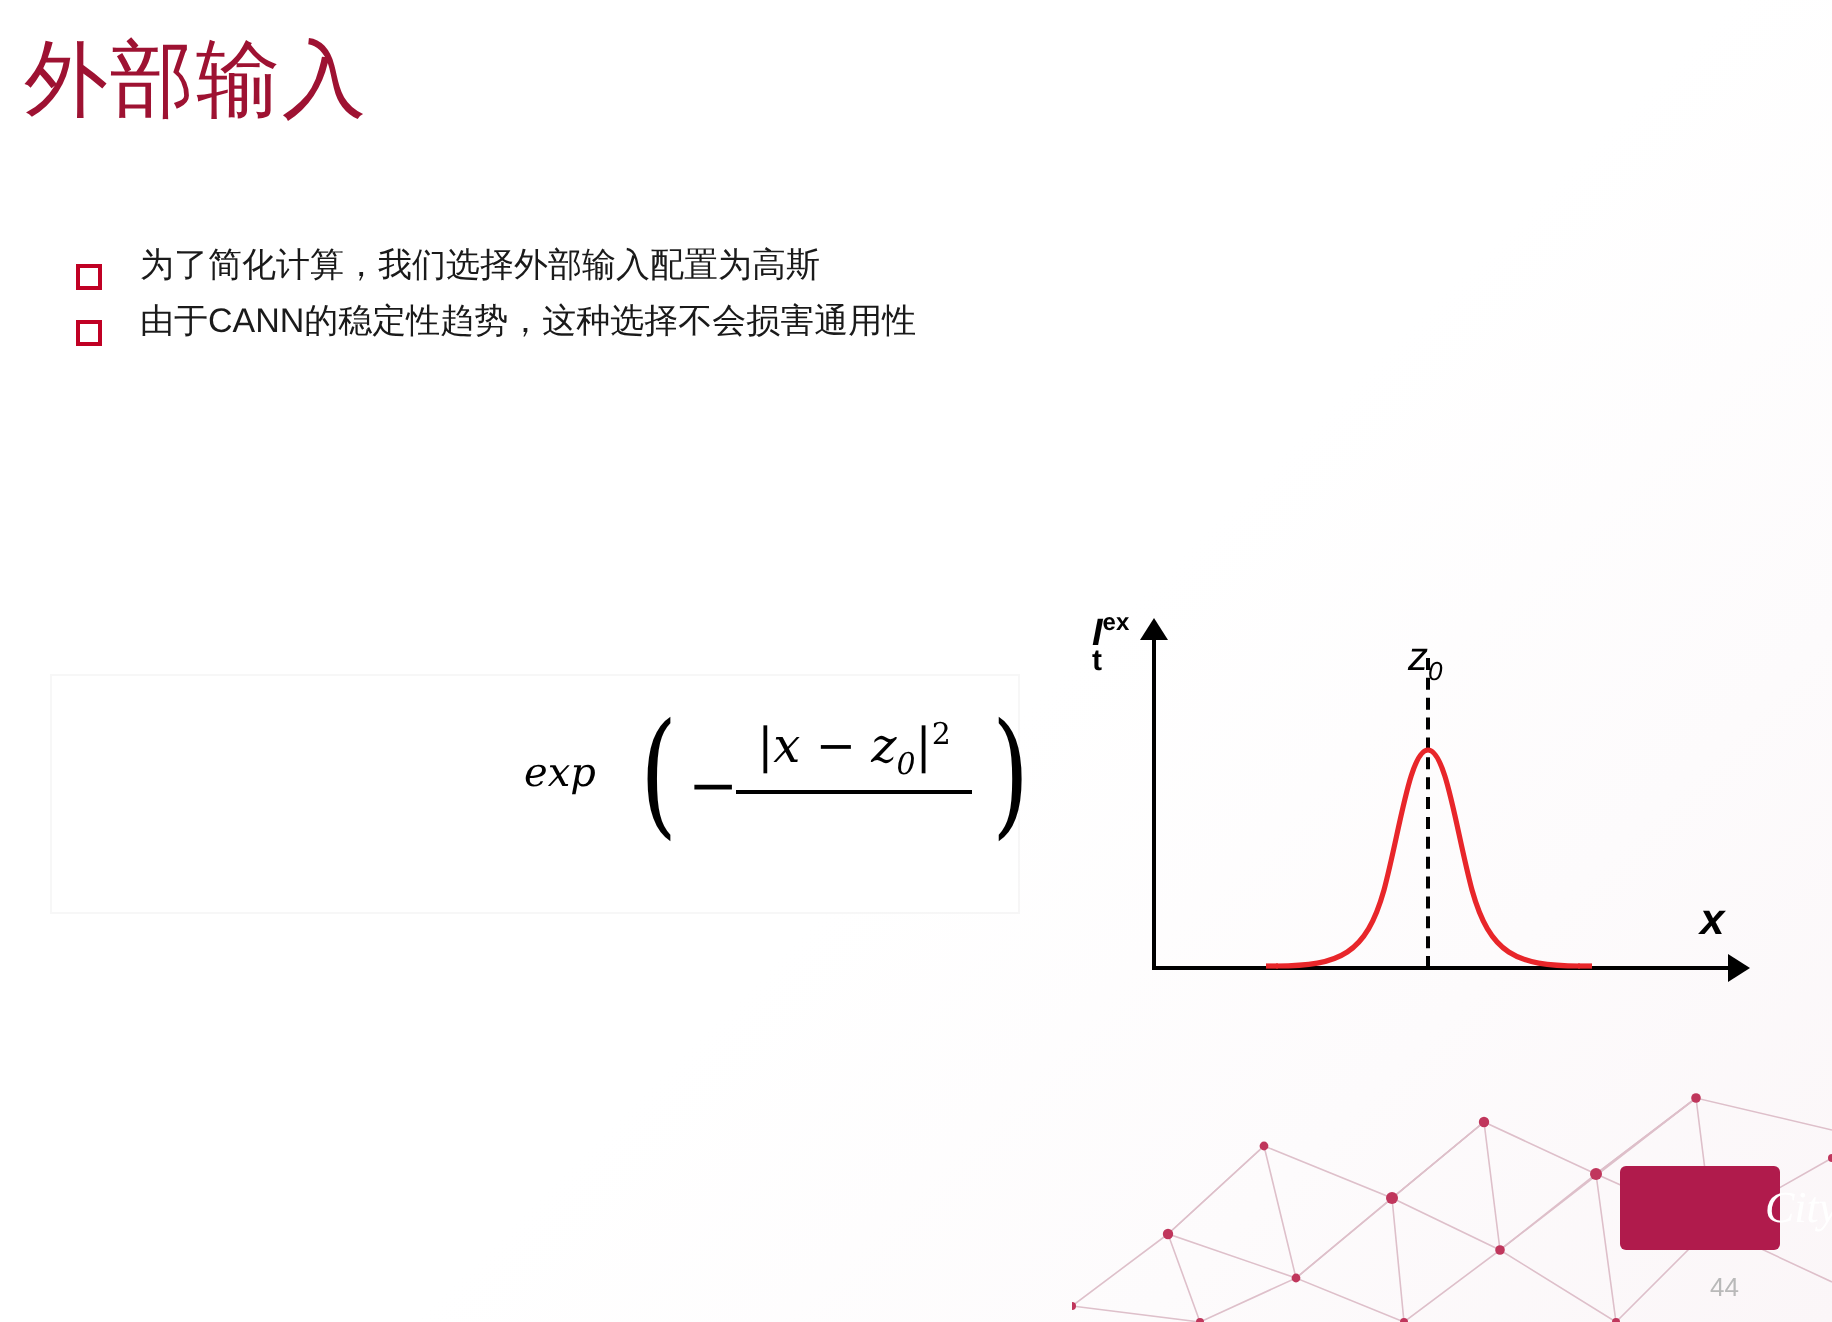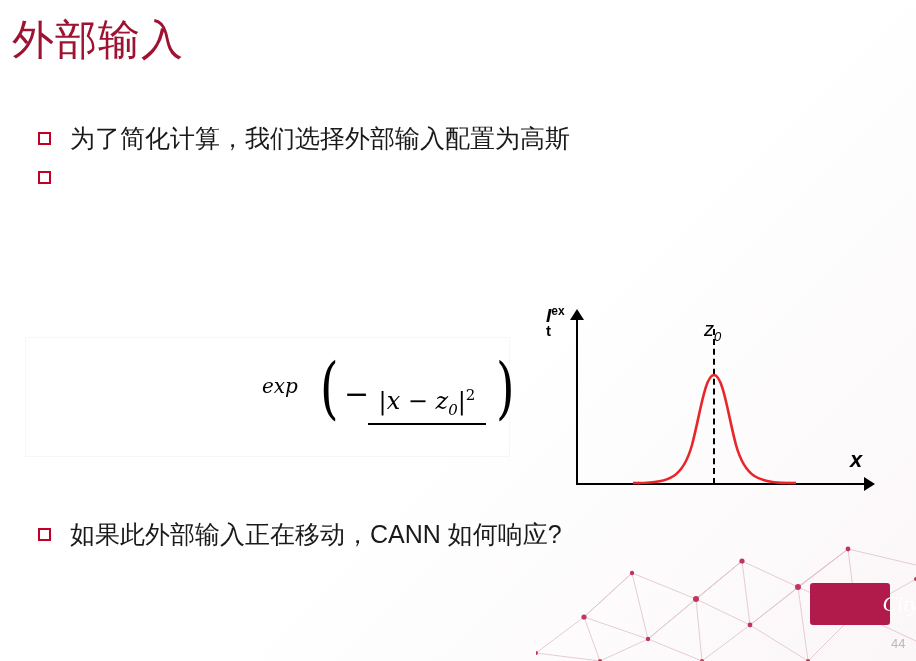--- a/index.html
+++ b/index.html
@@ -44,7 +44,7 @@
     position: relative;
     padding-left: 36px;
     margin-bottom: 6px;
-    font-size: 25px;
+    font-size: 17px;
     color: #1a1a1a;
     line-height: 1.32;
   }

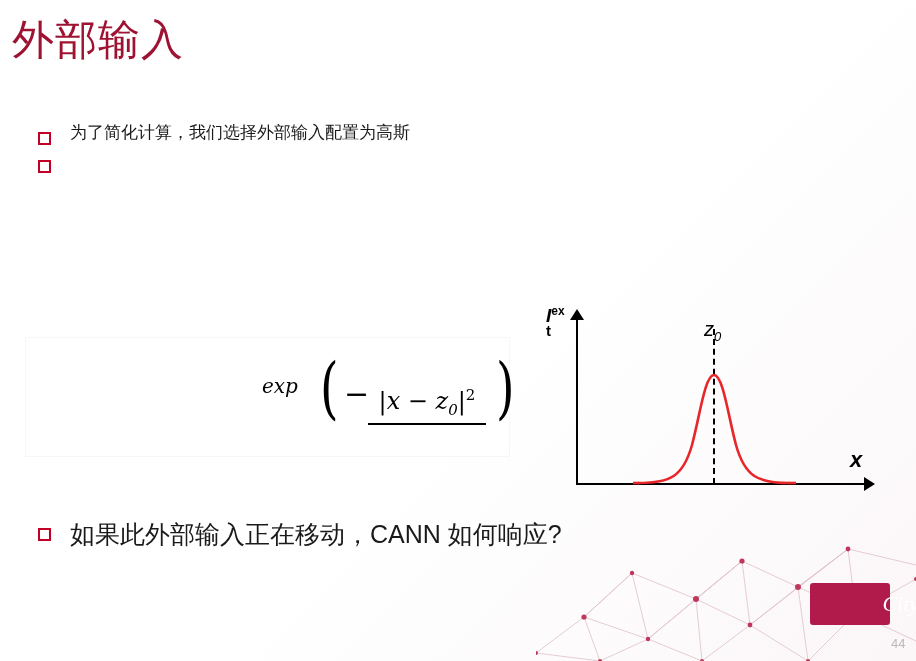--- a/index.html
+++ b/index.html
@@ -319,6 +319,7 @@
 
     <div class="bullet">
       <span class="bullet-marker"></span>
+      <span>由于CANN的稳定性趋势，这种选择不会损害通用性</span>
     </div>
 
   </div>

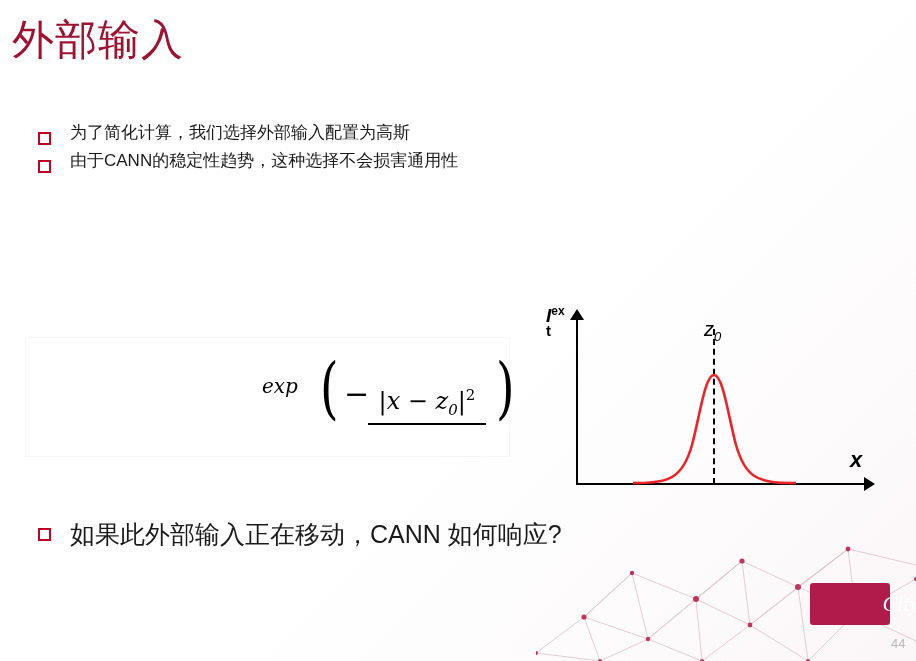--- a/index.html
+++ b/index.html
@@ -127,7 +127,6 @@
     font-size: 24px;
     font-style: italic;
     white-space: nowrap;
-    margin-top: 28px;
   }
   .f-sup2 {
     font-size: 15px;

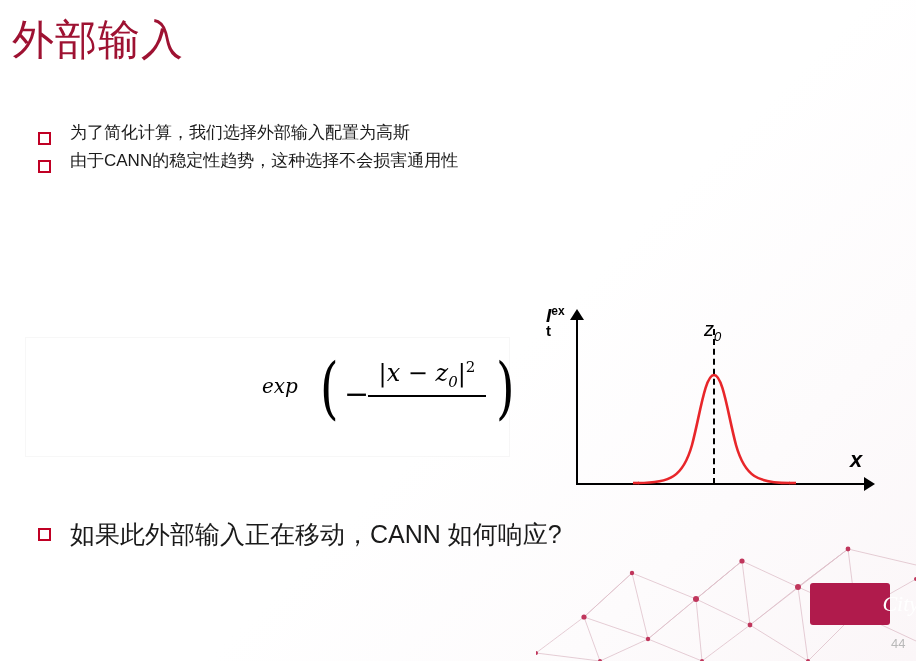--- a/index.html
+++ b/index.html
@@ -356,10 +356,6 @@
     </svg>
   </div>
 
-  <div class="bottom-bullet">
-    <span class="bullet-marker"></span>
-    <span>如果此外部输入正在移动，CANN 如何响应?</span>
-  </div>
 
   <svg class="decor" viewBox="0 0 380 140">
     <g stroke="#d9b6c2" stroke-width="0.8" fill="none" opacity="0.85">

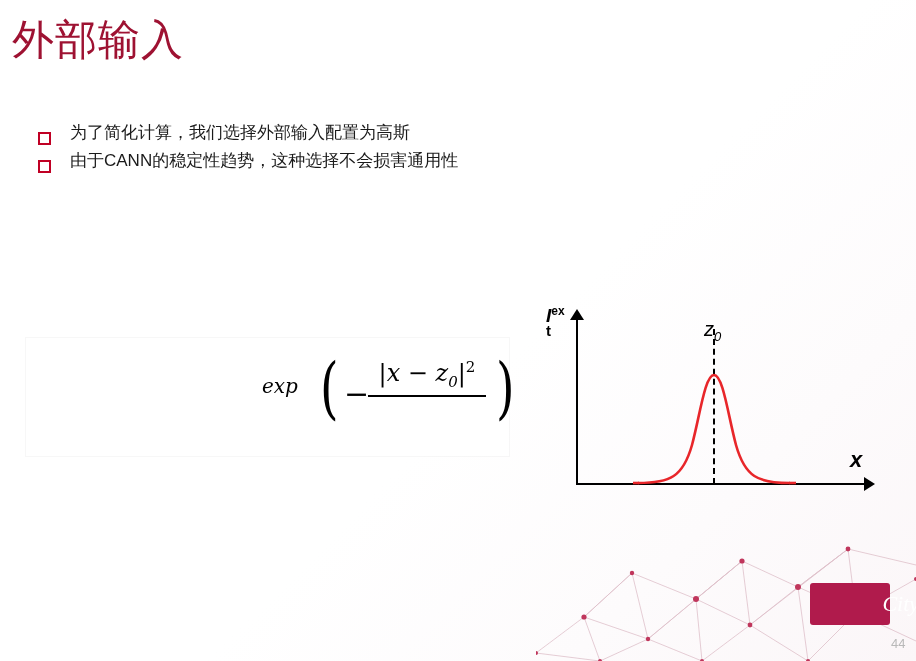--- a/index.html
+++ b/index.html
@@ -299,7 +299,6 @@
     top: 636px;
     font-size: 13px;
     color: #b9b9b9;
-    margin-left: 36px;
   }
 </style>
 </head>

